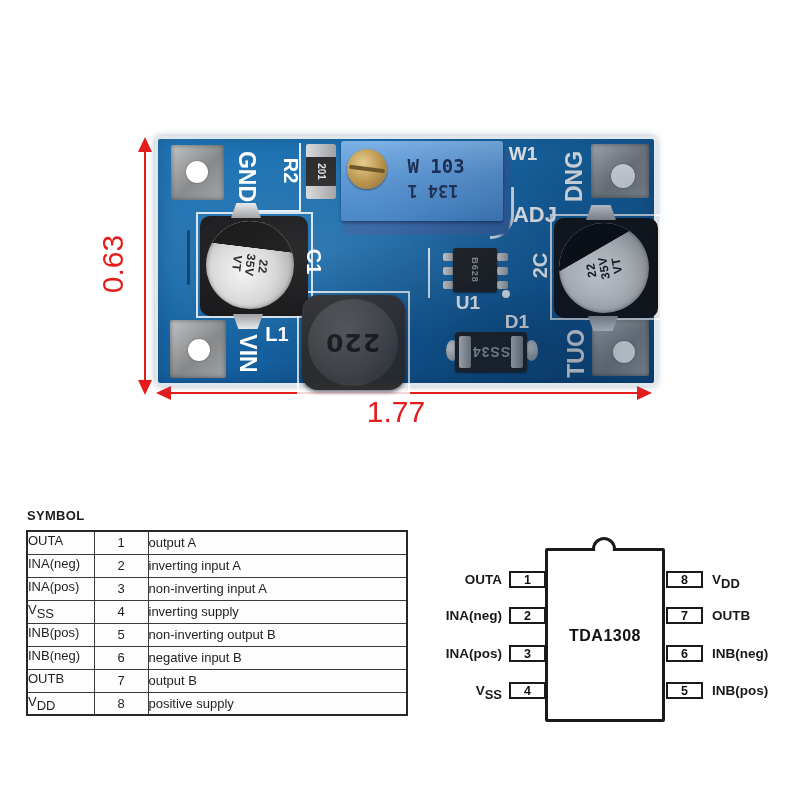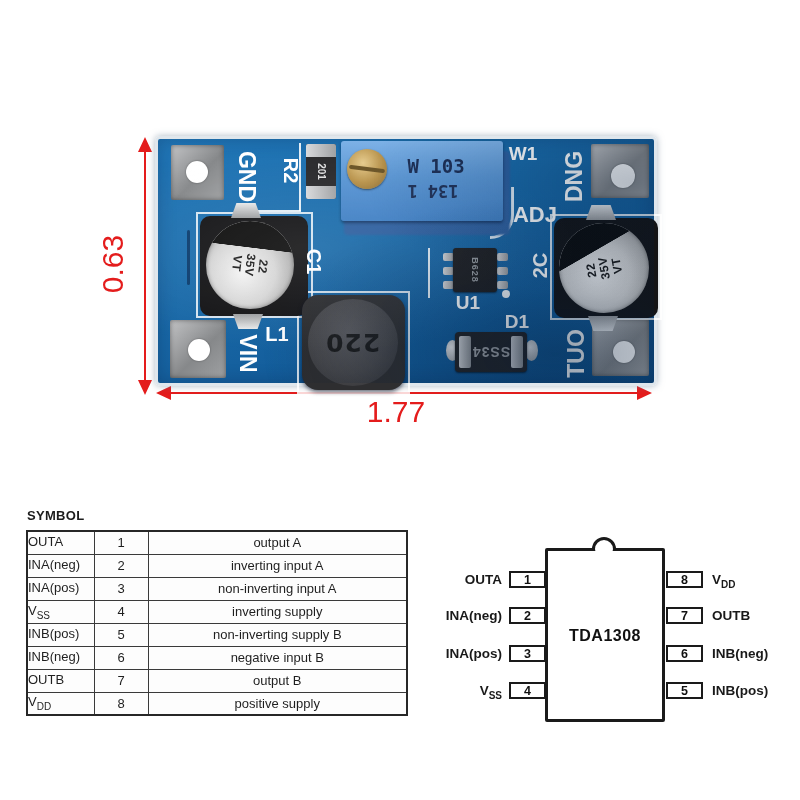--- a/index.html
+++ b/index.html
@@ -91,7 +91,7 @@
                  border-bottom:2px solid #272727;}
   td.sym{padding-left:6px;text-align:left;}
   td.pin{text-align:center;}
-  td.desc{padding-left:8px;text-align:center;margin-top:28px;}
+  td.desc{padding-left:8px;text-align:left;margin-top:28px;}
   sub{font-size:10px;text-align:center;}
 
   

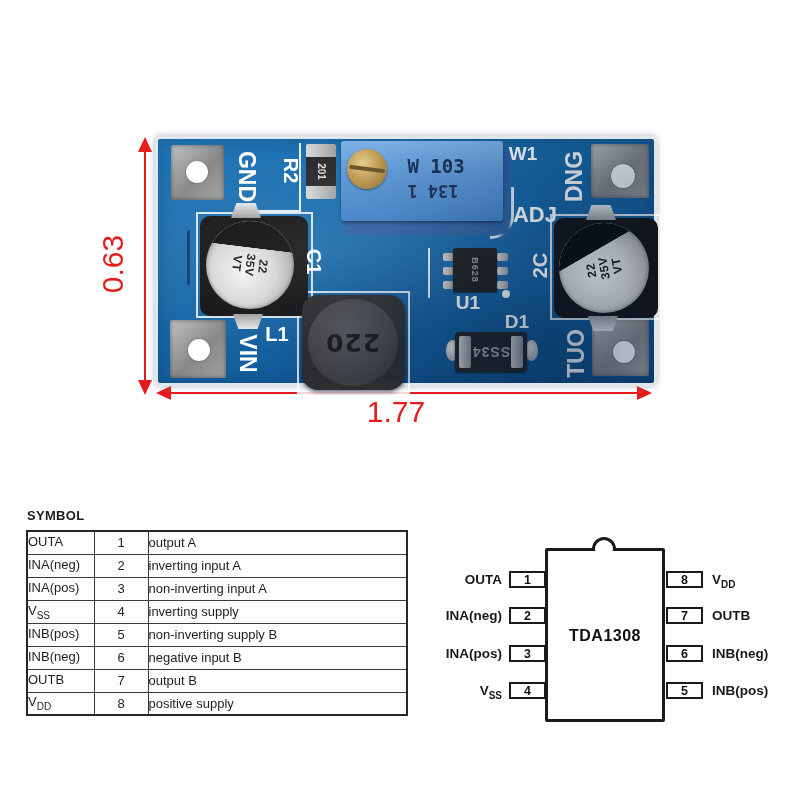--- a/index.html
+++ b/index.html
@@ -92,7 +92,7 @@
   td.sym{padding-left:6px;text-align:left;}
   td.pin{text-align:center;}
   td.desc{padding-left:8px;text-align:left;margin-top:28px;}
-  sub{font-size:10px;text-align:center;}
+  sub{font-size:13px;text-align:center;}
 
   
   .chipbody{position:absolute;left:545px;top:548px;width:120px;height:174px;background:#fff;

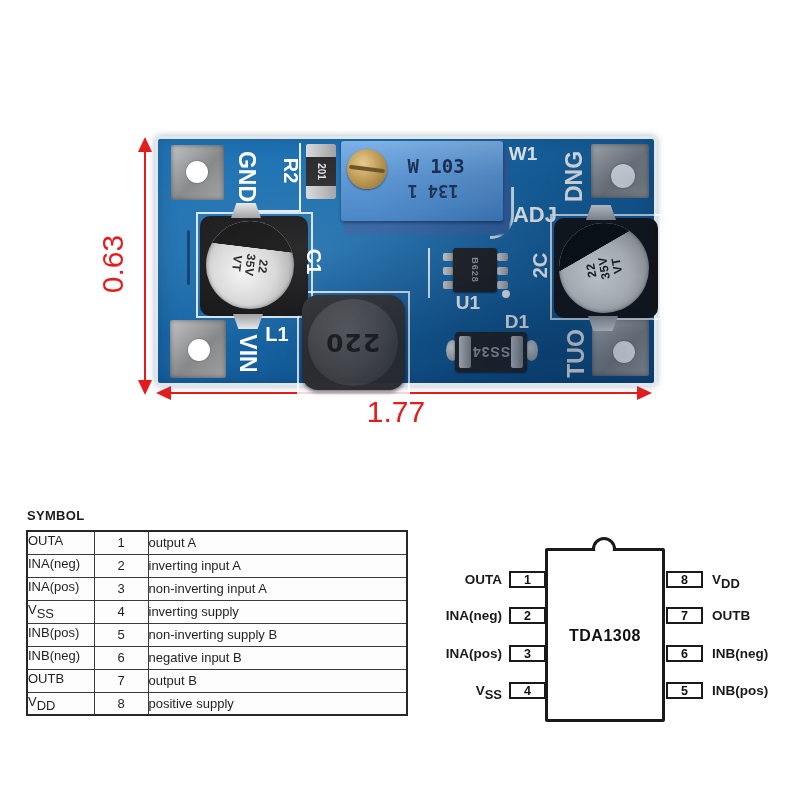--- a/index.html
+++ b/index.html
@@ -271,7 +271,7 @@
     <tr>
       <td class="sym"><span>INB(pos)</span><sub></sub></td>
       <td class="pin">5</td>
-      <td class="desc">non-inverting supply B</td>
+      <td class="desc">non-inverting output B</td>
     </tr>
     <tr>
       <td class="sym"><span>INB(neg)</span><sub></sub></td>

